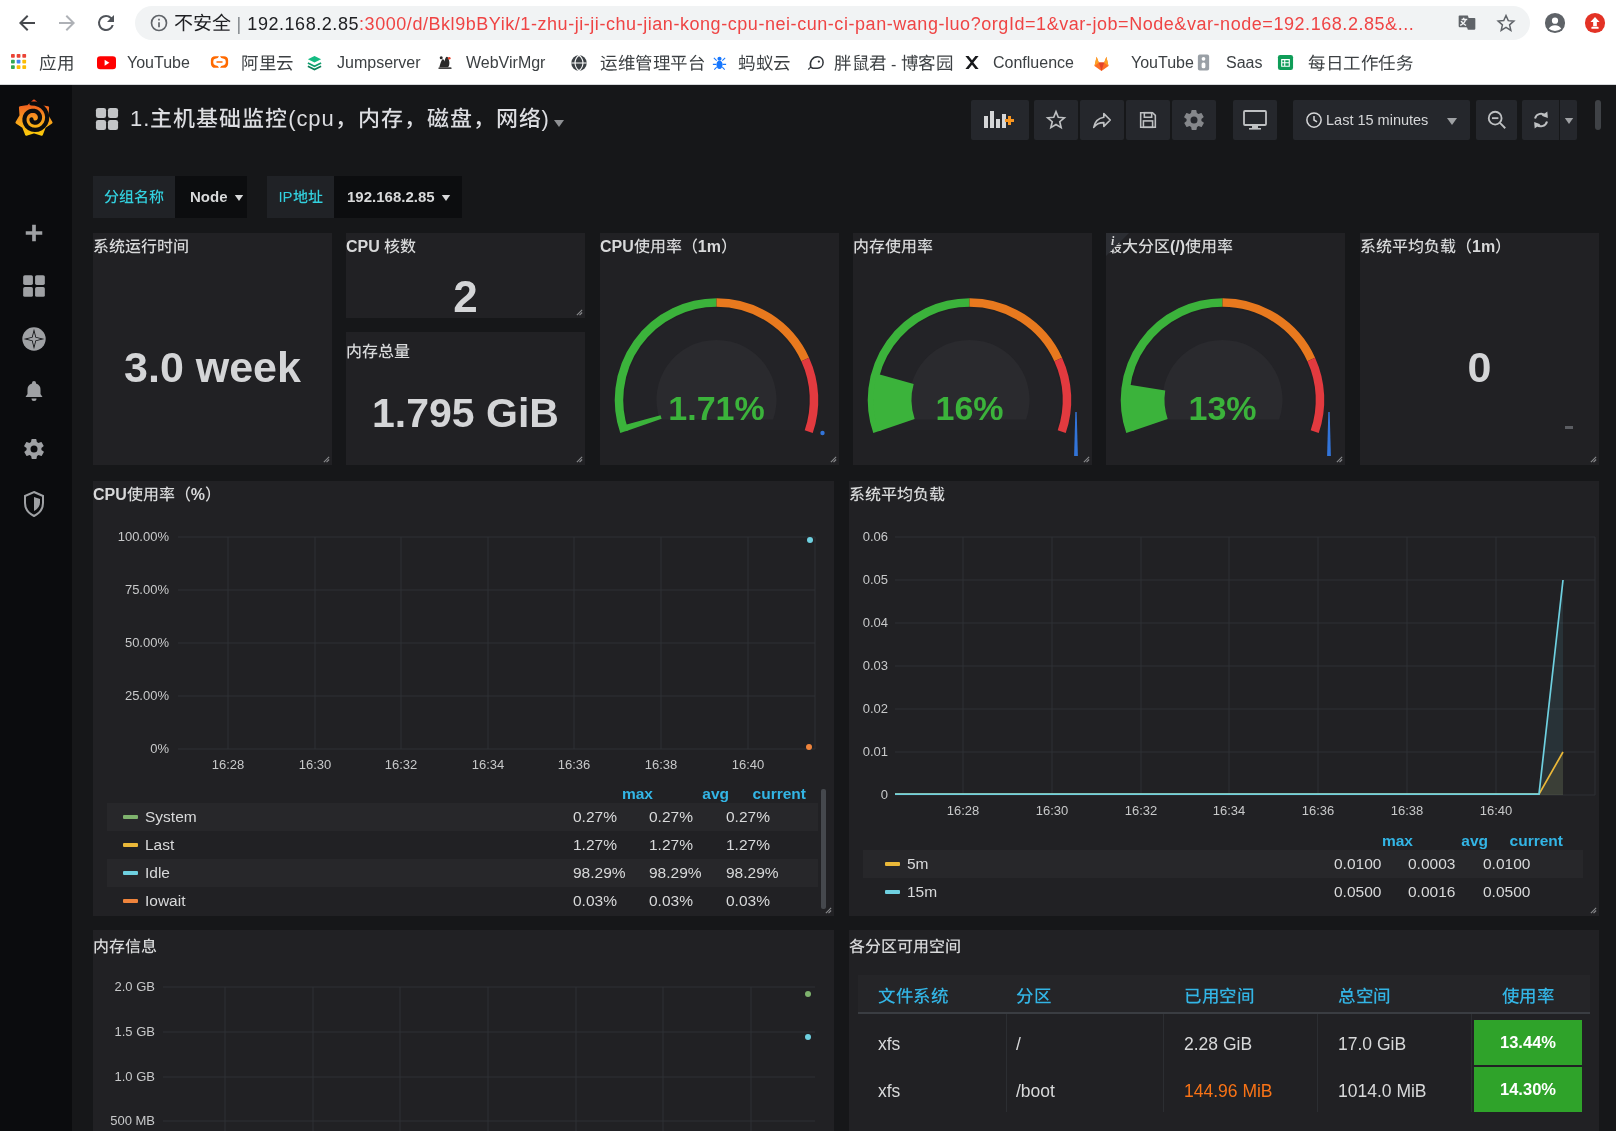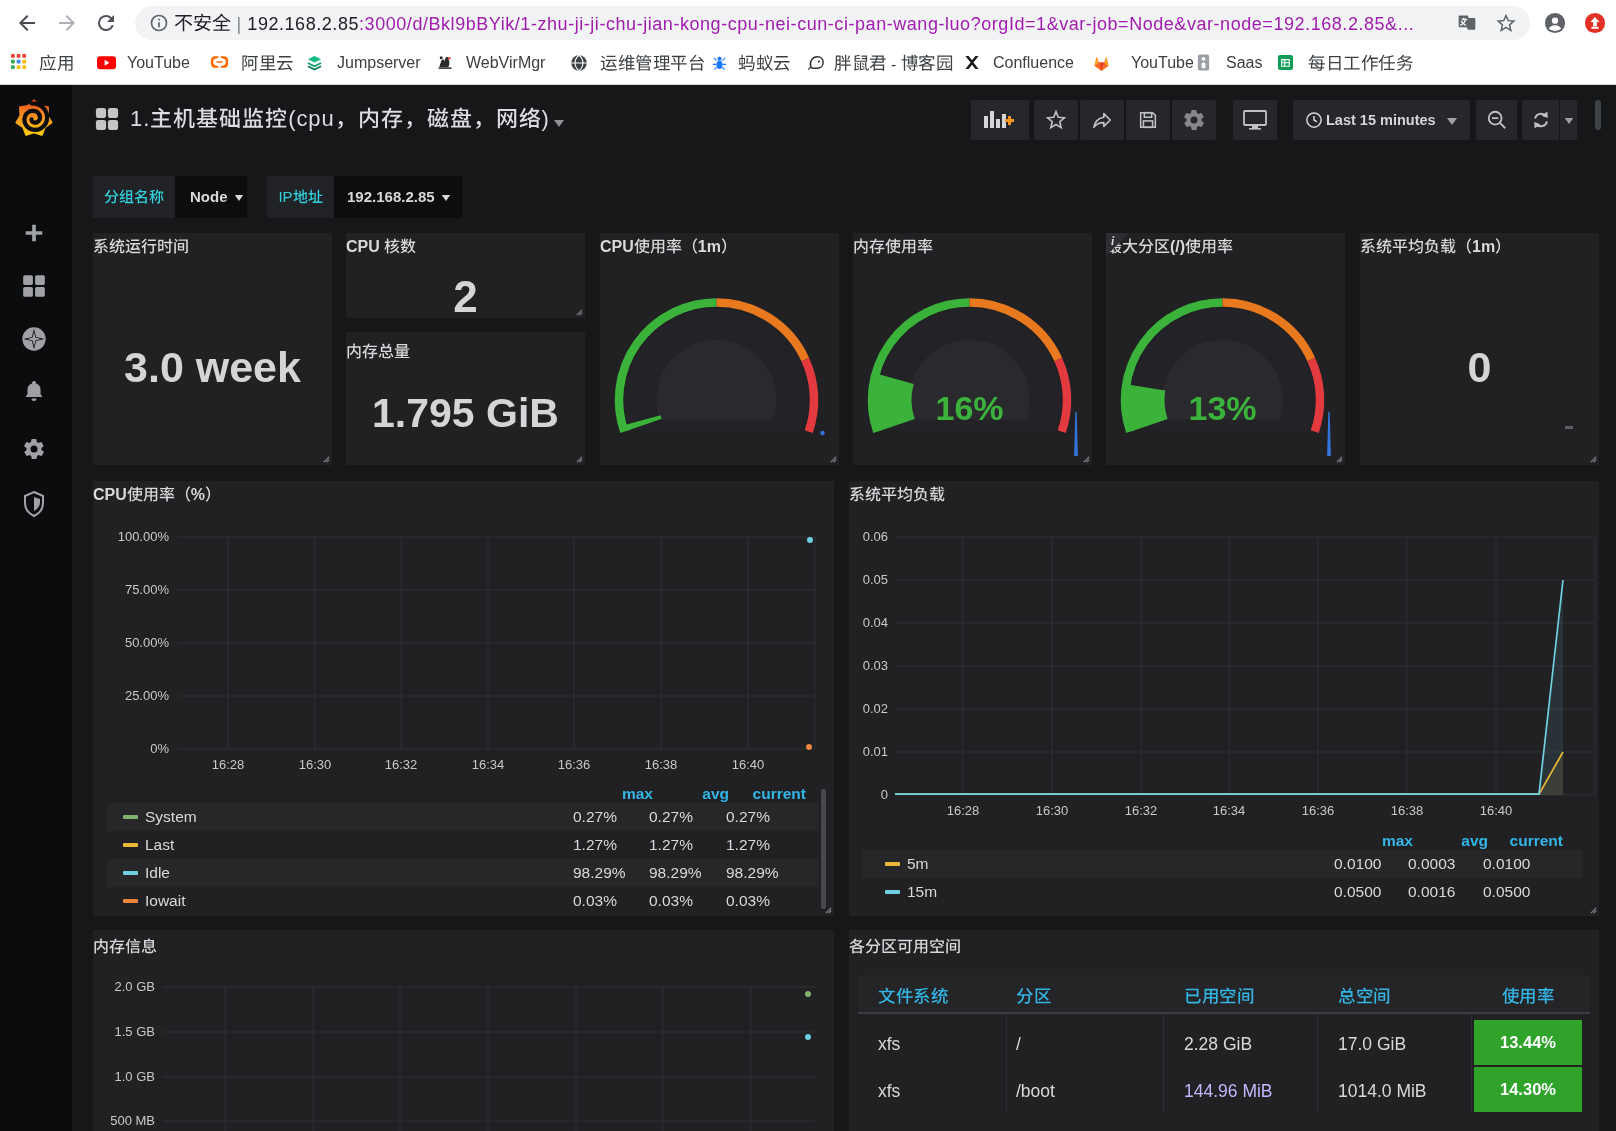--- a/index.html
+++ b/index.html
@@ -281,7 +281,7 @@
         <use href="#r5B89"></use>
       </svg><svg class="cj" viewBox="0 -880 1000 1000" width="1em" height="1em">
         <use href="#r5168"></use>
-      </svg><span style="color:#80868b">&nbsp;|&nbsp;</span>192.168.2.85<span style="color:#a21caf">:3000/d/Bkl9bBYik/1-zhu-ji-ji-chu-jian-kong-cpu-nei-cun-ci-pan-wang-luo?orgId=1&amp;var-job=Node&amp;var-node=192.168.2.85&amp;...</span></div>
+      </svg><span style="color:#80868b">&nbsp;|&nbsp;</span>192.168.2.85<span style="color:#ef4444">:3000/d/Bkl9bBYik/1-zhu-ji-ji-chu-jian-kong-cpu-nei-cun-ci-pan-wang-luo?orgId=1&amp;var-job=Node&amp;var-node=192.168.2.85&amp;...</span></div>
     <svg class="abs" style="left:1457px;top:13px" width="20" height="20" viewBox="0 0 24 24" fill="#5f6368">
       <path d="M3 3h10l1 3h7a1 1 0 0 1 1 1v12a1 1 0 0 1-1 1h-8l-1-3H3a1 1 0 0 1-1-1V4a1 1 0 0 1 1-1zm2.5 4v1.7h3.6c-.3 1-.9 1.9-1.7 2.7-.5-.5-1-1.1-1.3-1.7H4.2c.4 1 1 2 1.9 2.8-.8.6-1.7 1.1-2.6 1.4l.6 1.6c1.2-.4 2.3-1 3.3-1.9 1 .8 2.1 1.5 3.3 1.9l.5-1.5c-.9-.3-1.8-.8-2.6-1.4 1.1-1.2 1.9-2.4 2.2-3.9h1.5V7H8.9V5.6H7.1V7H5.5zm10.9 5.6 1.9 5h-1.7l-.5-1.4h-2.3l-.5 1.4h-1.7l1.9-5h2.9zm-1.5 1.3-.7 1.9h1.5l-.8-1.9z"></path>
     </svg>

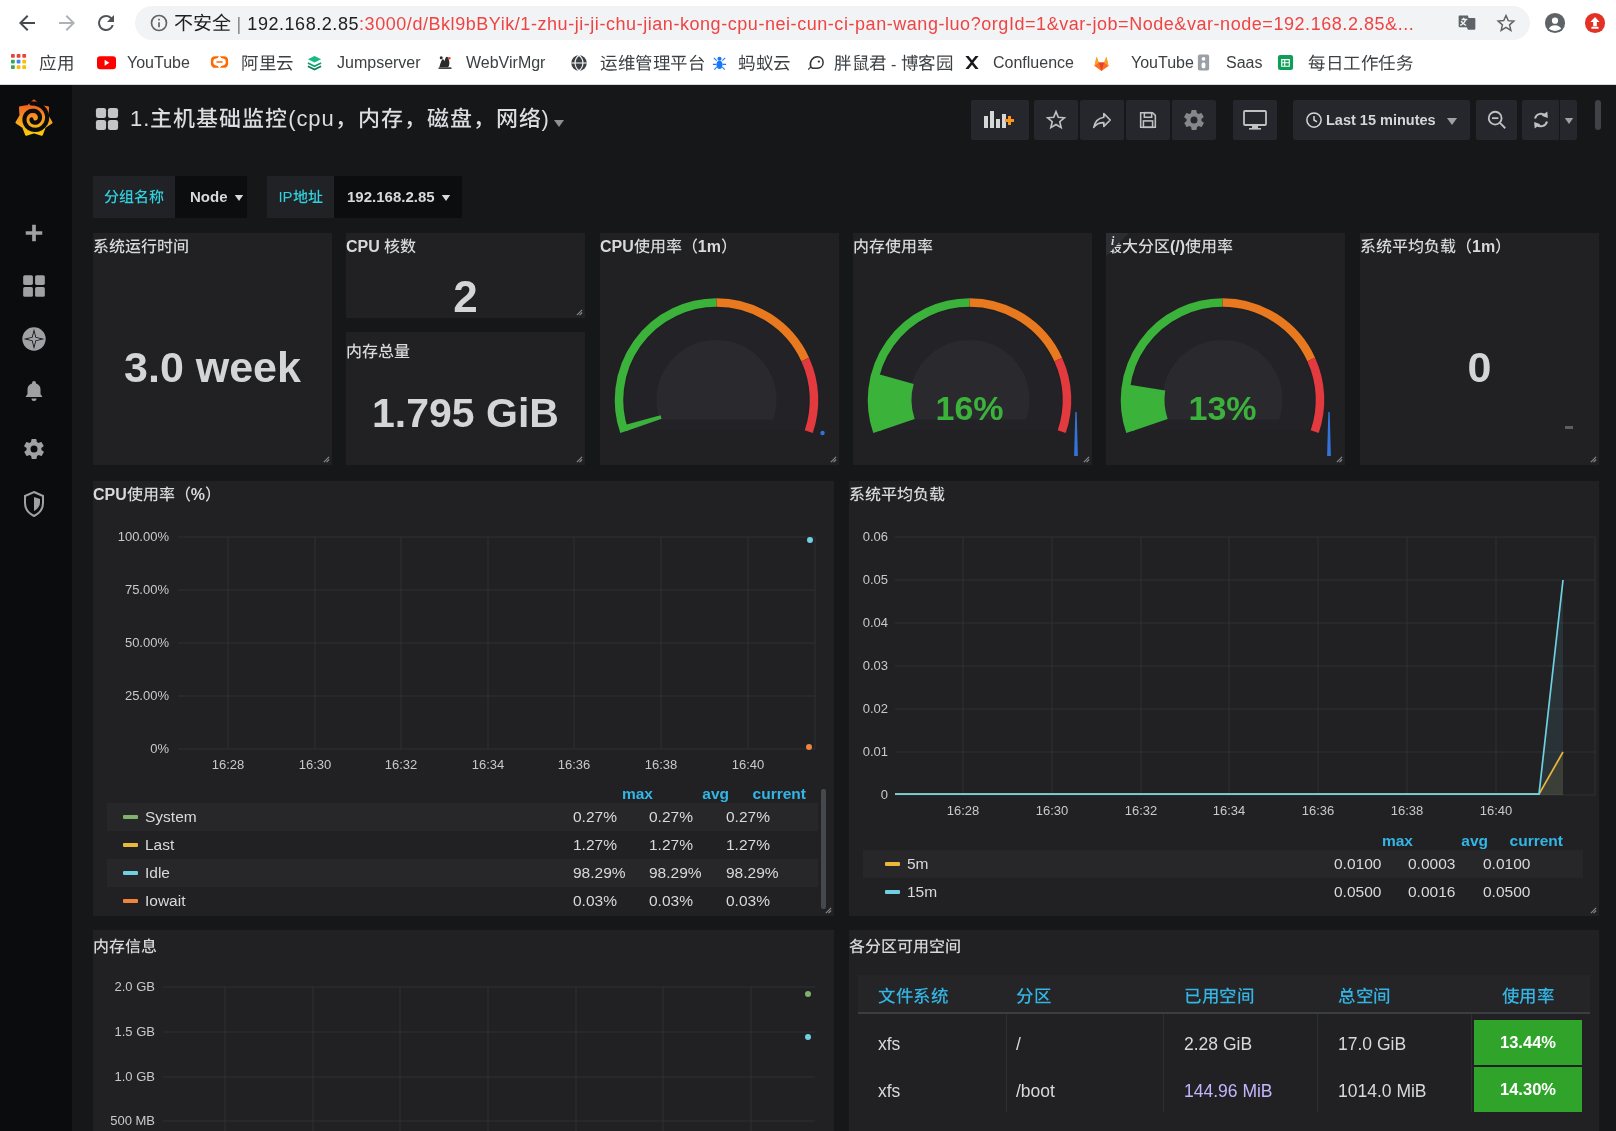--- a/index.html
+++ b/index.html
@@ -545,7 +545,7 @@
       <circle cx="12" cy="12" r="9.5" fill="none" stroke="#d5d6d8" stroke-width="2"></circle>
       <path d="M12 6.5V12l4 2.5" fill="none" stroke="#d5d6d8" stroke-width="2"></path>
     </svg>
-<div class="abs" style="left:33px;top:0;line-height:40px;font-size:14.5px;font-weight:700;color:#d5d6d8">Last 15 minutes</div>
+<div class="abs" style="left:33px;top:0;line-height:40px;font-size:14.5px;font-weight:400;color:#d5d6d8">Last 15 minutes</div>
 <svg class="abs" style="left:153px;top:17px" width="12" height="9" viewBox="0 0 12 9">
       <path d="M1 1h10L6 8z" fill="#9fa1a4"></path>
     </svg>

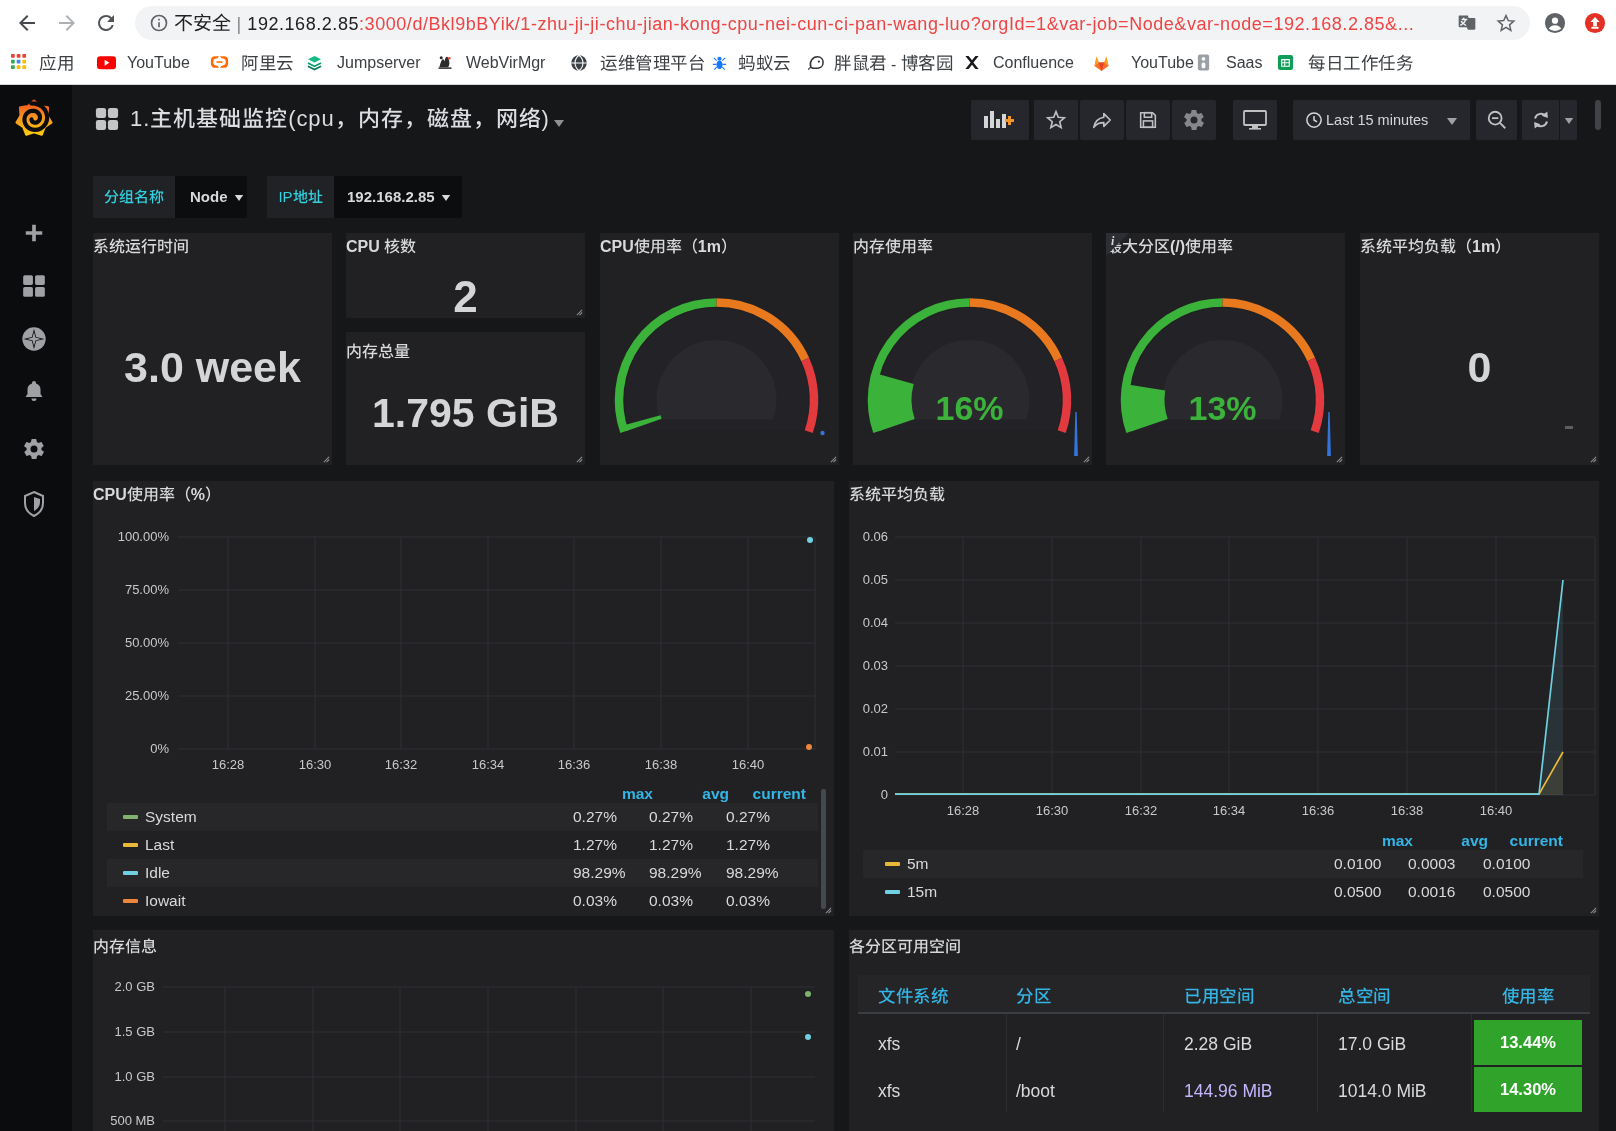--- a/index.html
+++ b/index.html
@@ -656,6 +656,7 @@
       </svg>1m<svg class="cj" viewBox="0 -880 1000 1000" width="1em" height="1em">
         <use href="#mFF09"></use>
       </svg></div>
+    <div class="bigval" style="top:158px;font-size:34px;line-height:34px;color:#3bb33b;left:-3px">1.71%</div>
     <svg class="rh" viewBox="0 0 8 8">
       <path d="M1 7 L7 1 M4 7 L7 4" stroke="#88898c" stroke-width="1.3" fill="none"></path>
     </svg>

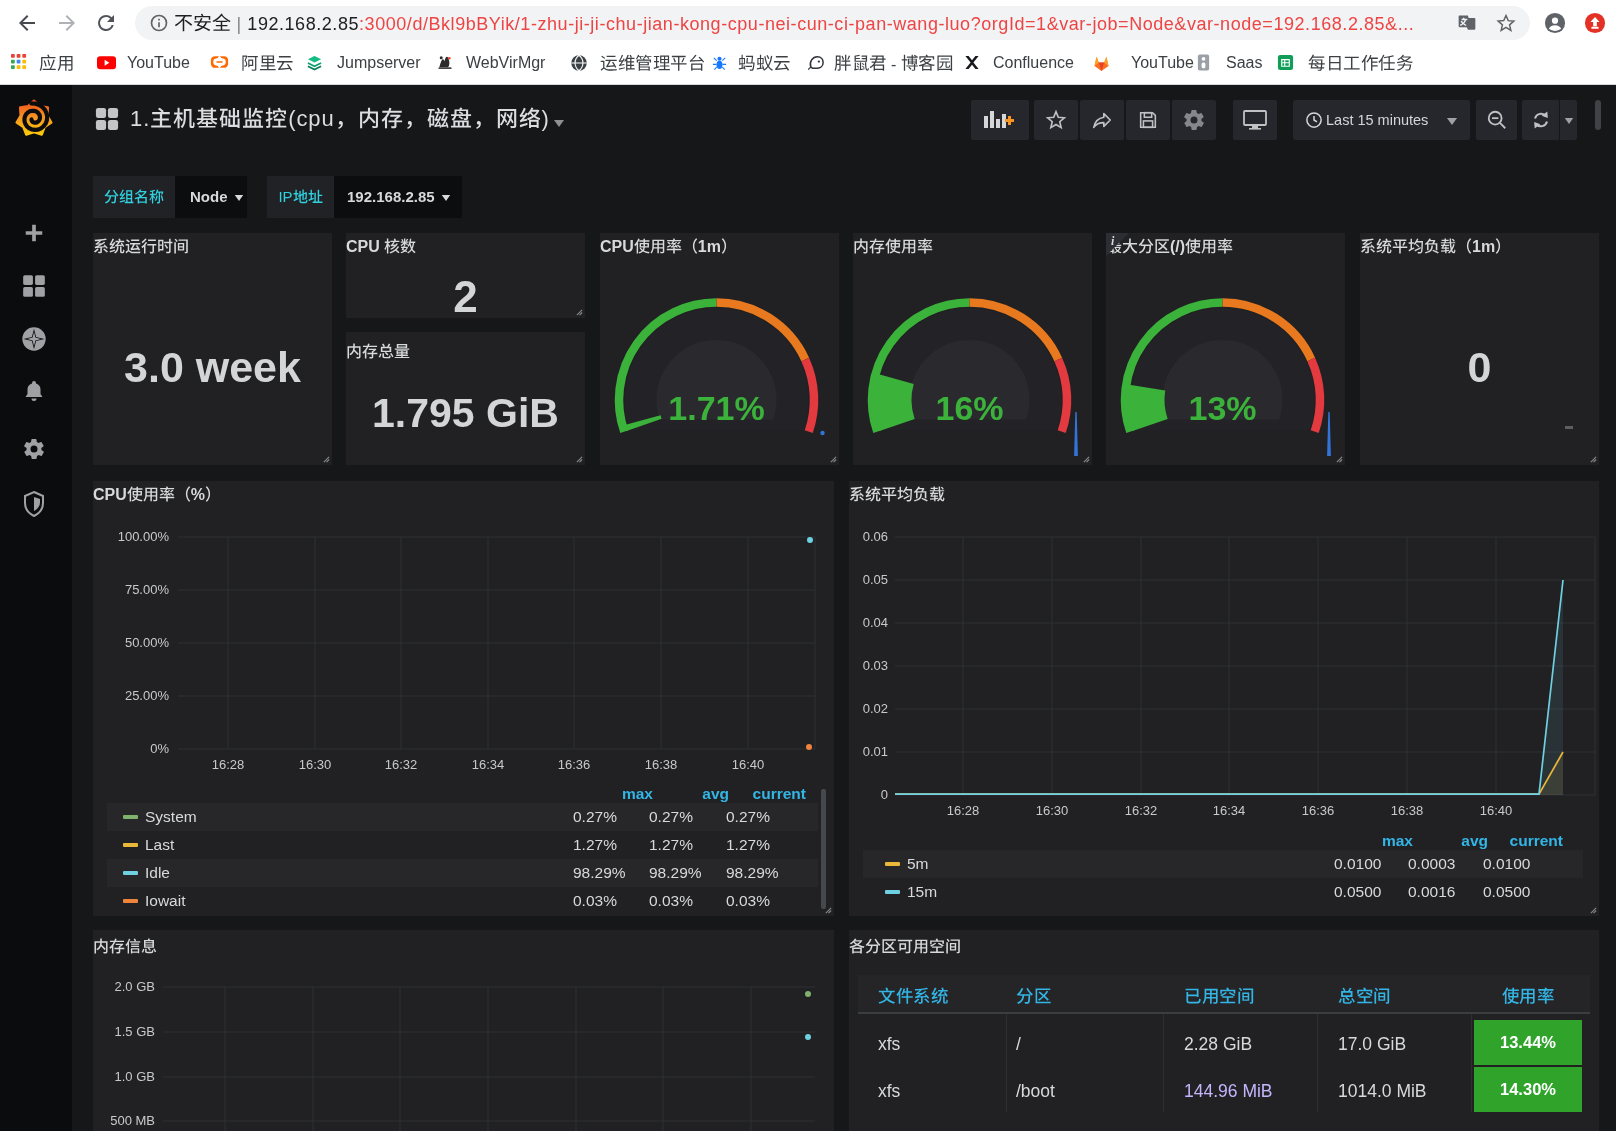--- a/index.html
+++ b/index.html
@@ -983,7 +983,7 @@
     <div class="abs" style="left:625px;top:90px;width:108px;height:45px;background:#2fa32a;color:#fff;font-weight:700;font-size:16.5px;text-align:center;line-height:45px">13.44%</div>
     <div class="abs" style="left:29px;top:151px;font-size:17.5px;color:#d8d9da">xfs</div>
     <div class="abs" style="left:167px;top:151px;font-size:17.5px;color:#d8d9da">/boot</div>
-    <div class="abs" style="left:335px;top:151px;font-size:17.5px;color:#c4b5fd">144.96 MiB</div>
+    <div class="abs" style="left:335px;top:151px;font-size:17.5px;color:#f97316">144.96 MiB</div>
     <div class="abs" style="left:489px;top:151px;font-size:17.5px;color:#d8d9da">1014.0 MiB</div>
     <div class="abs" style="left:625px;top:137px;width:108px;height:45px;background:#2fa32a;color:#fff;font-weight:700;font-size:16.5px;text-align:center;line-height:45px">14.30%</div>
     <div class="abs" style="left:157px;top:84px;width:1px;height:98px;background:#2c2e32"></div>

